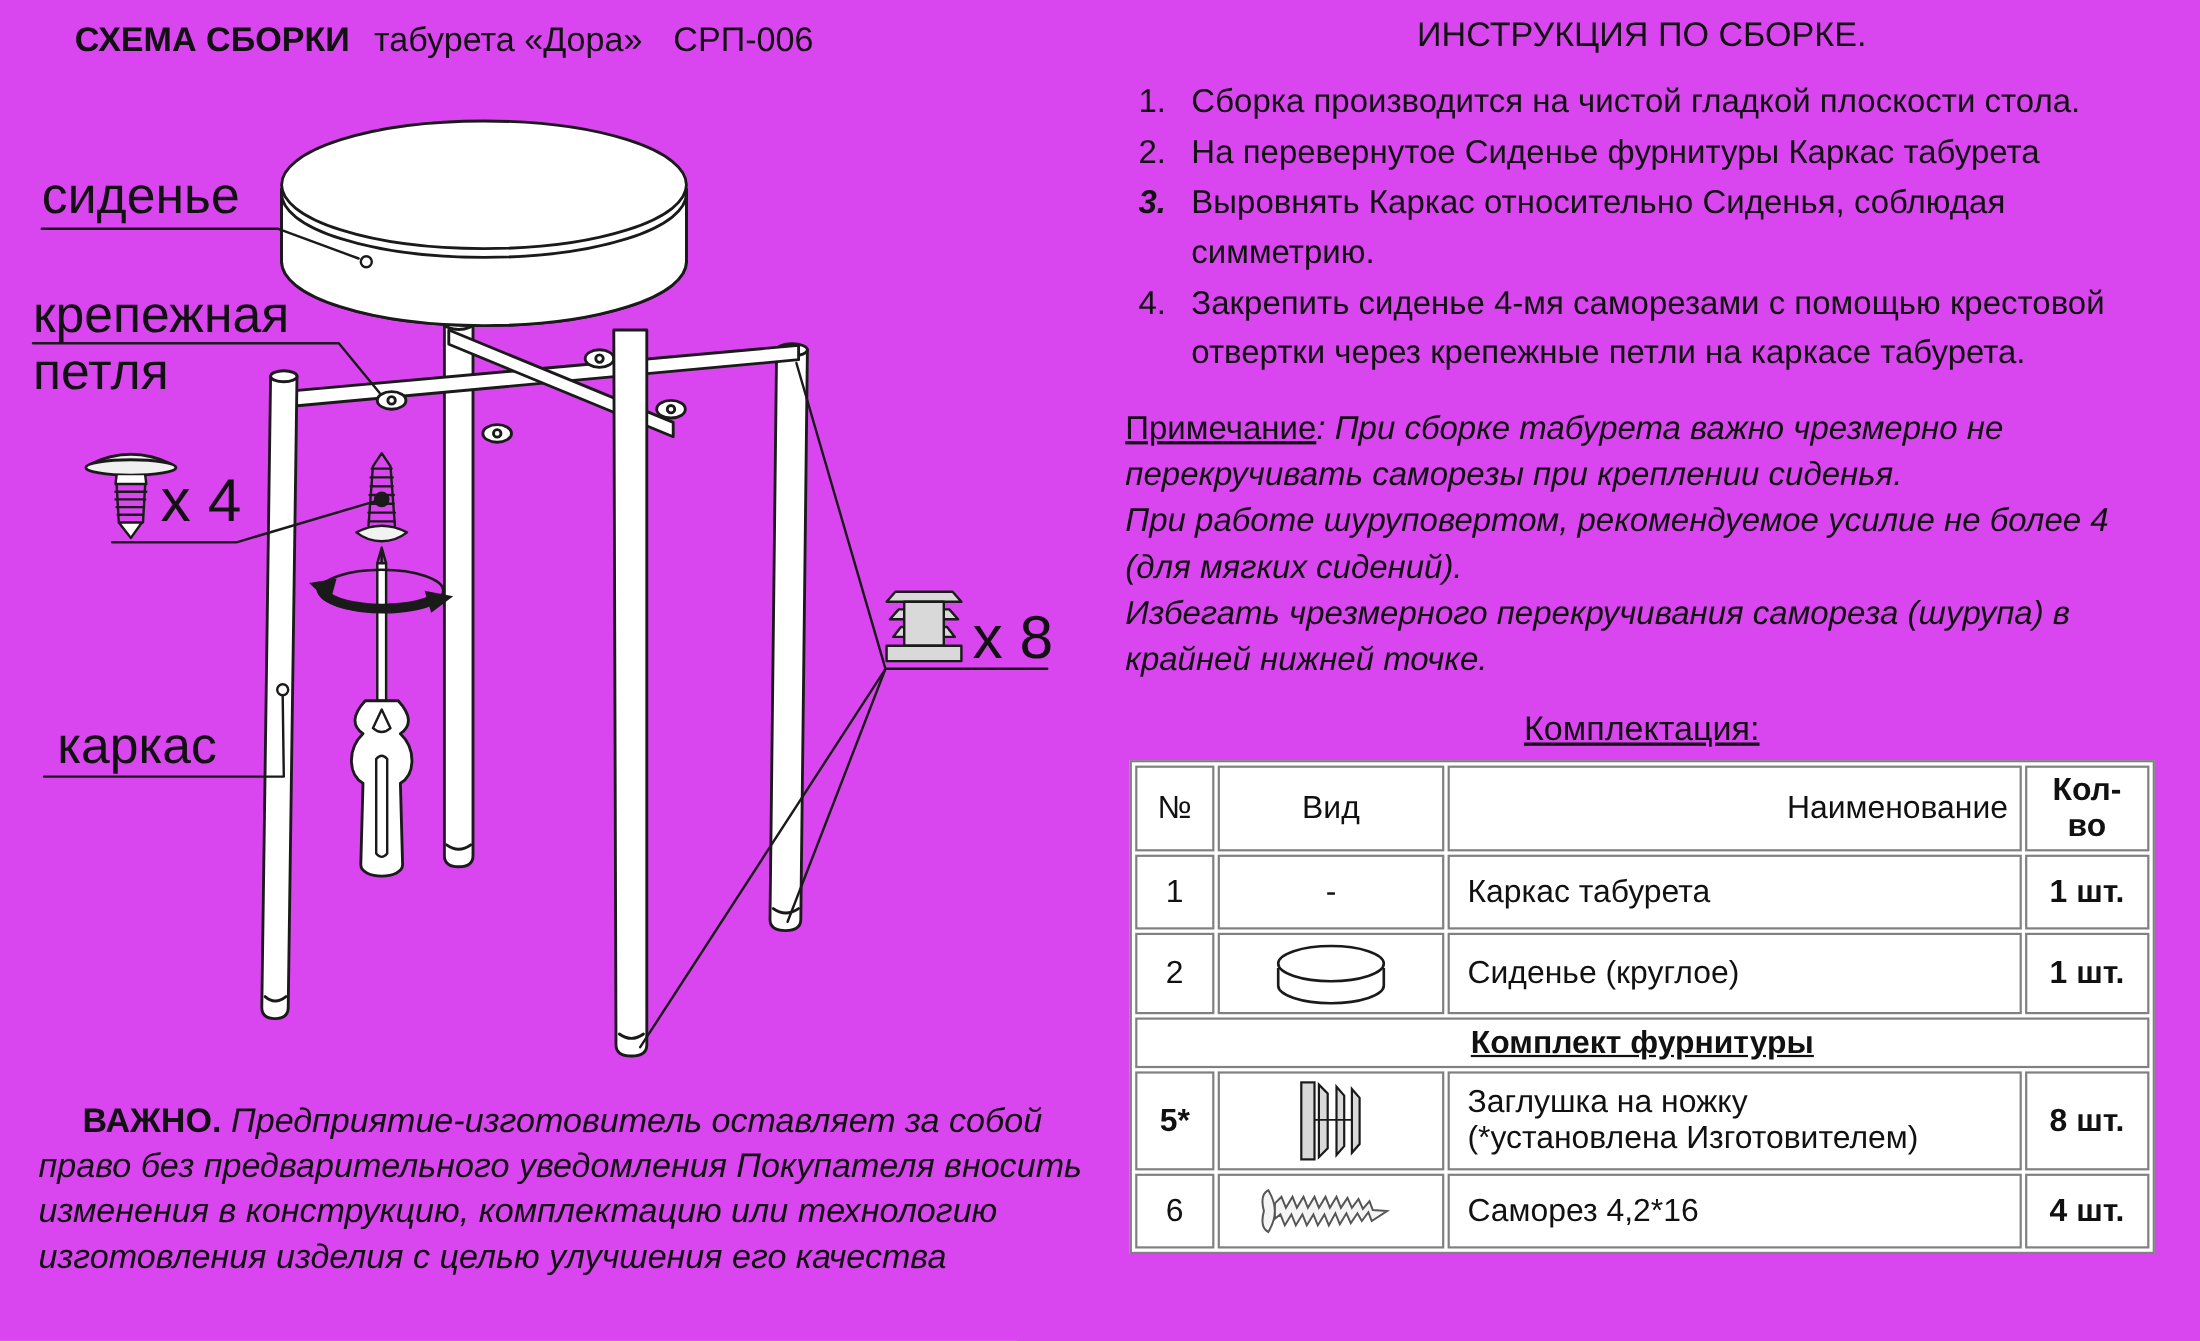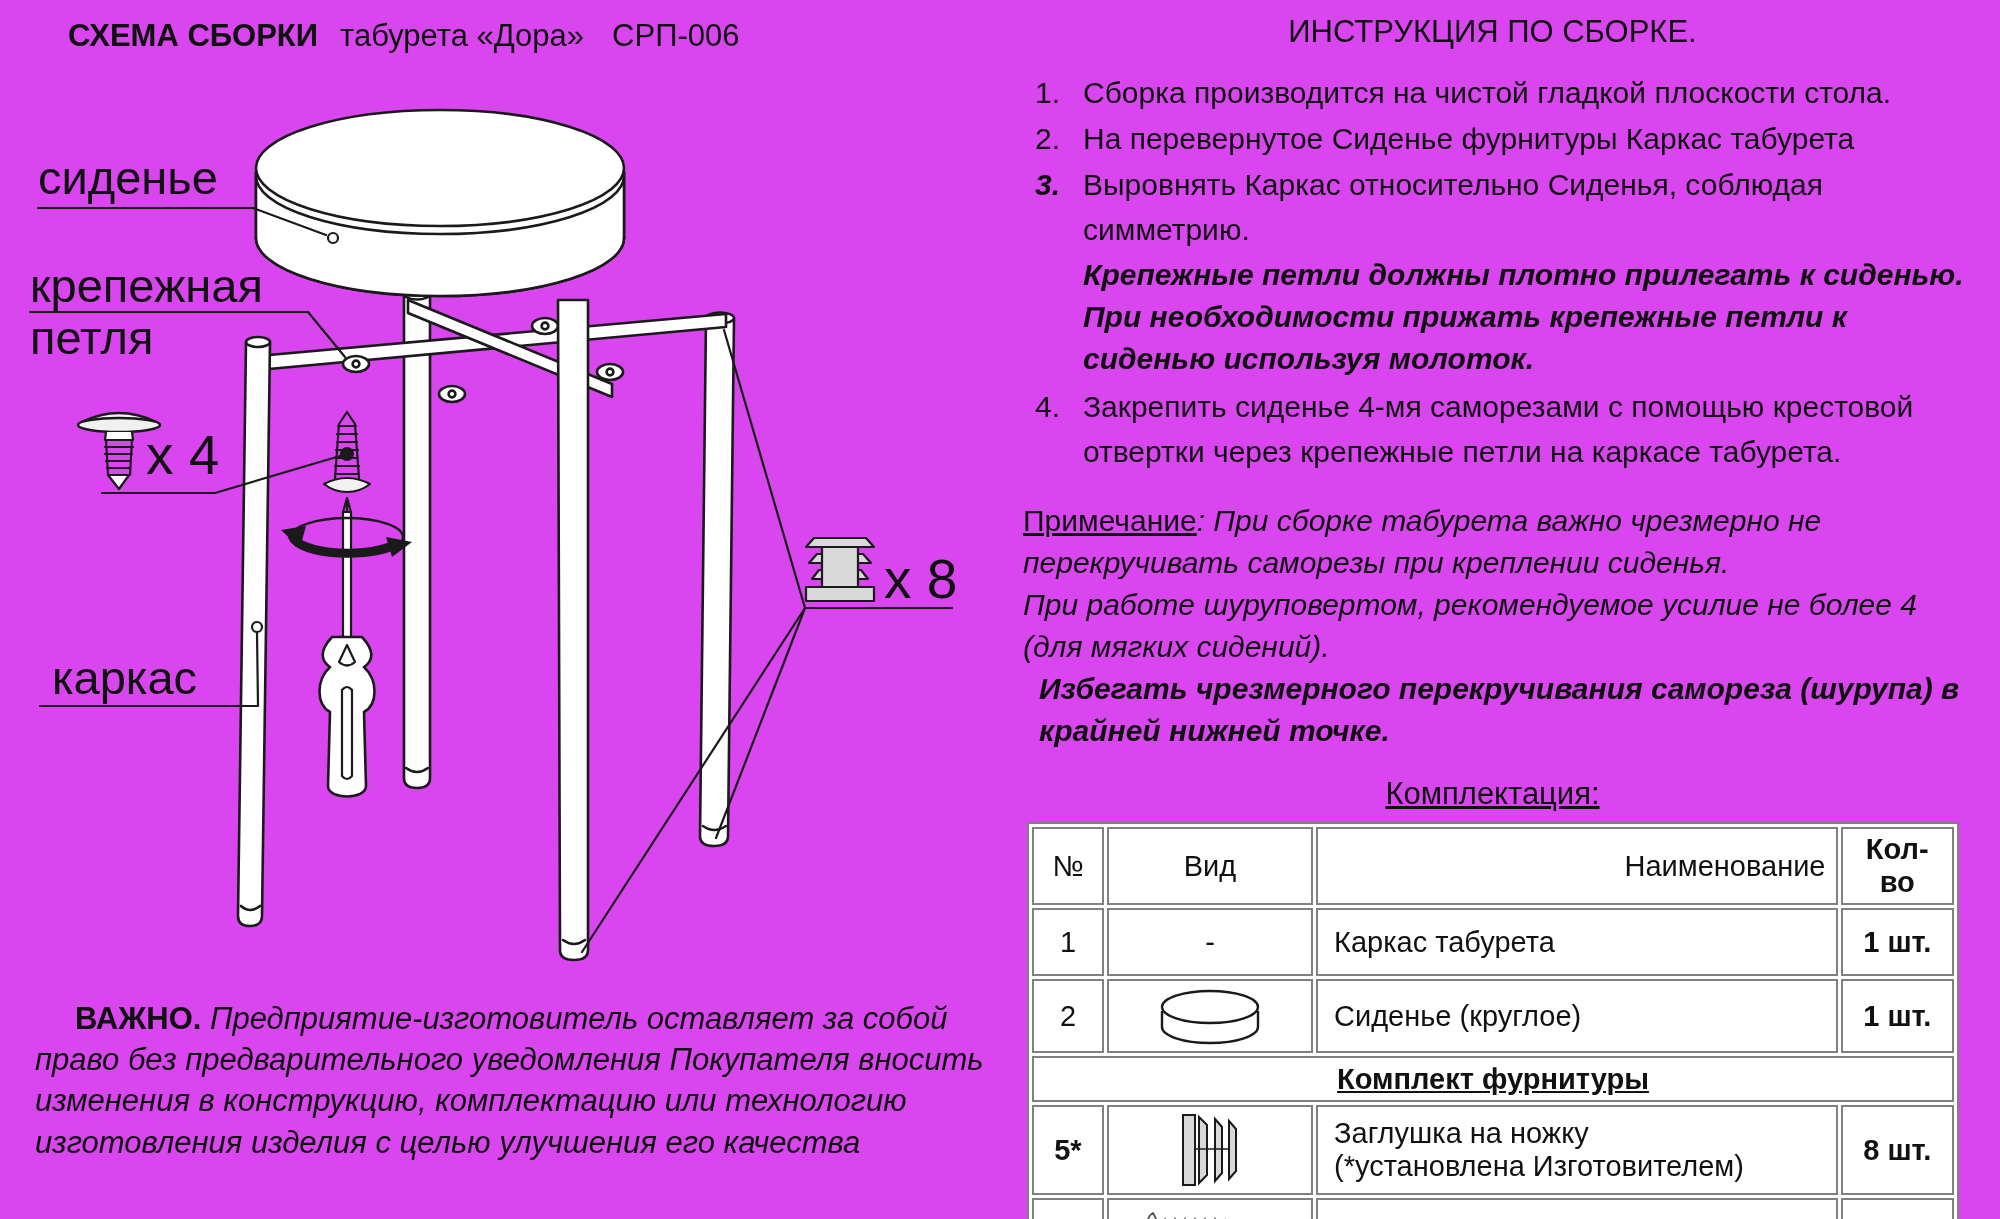--- a/index.html
+++ b/index.html
@@ -187,7 +187,6 @@
         <span class="num">3.</span>
         <span class="txt">Выровнять Каркас относительно Сиденья, соблюдая симметрию.</span>
       </div>
-      <div class="step3-note">Крепежные петли должны плотно прилегать к сиденью. При необходимости  прижать крепежные петли к сиденью используя молоток.</div>
       <div class="step">
         <span class="num">4.</span>
         <span class="txt">Закрепить сиденье 4-мя саморезами с помощью крестовой отвертки через крепежные петли на каркасе табурета.</span>

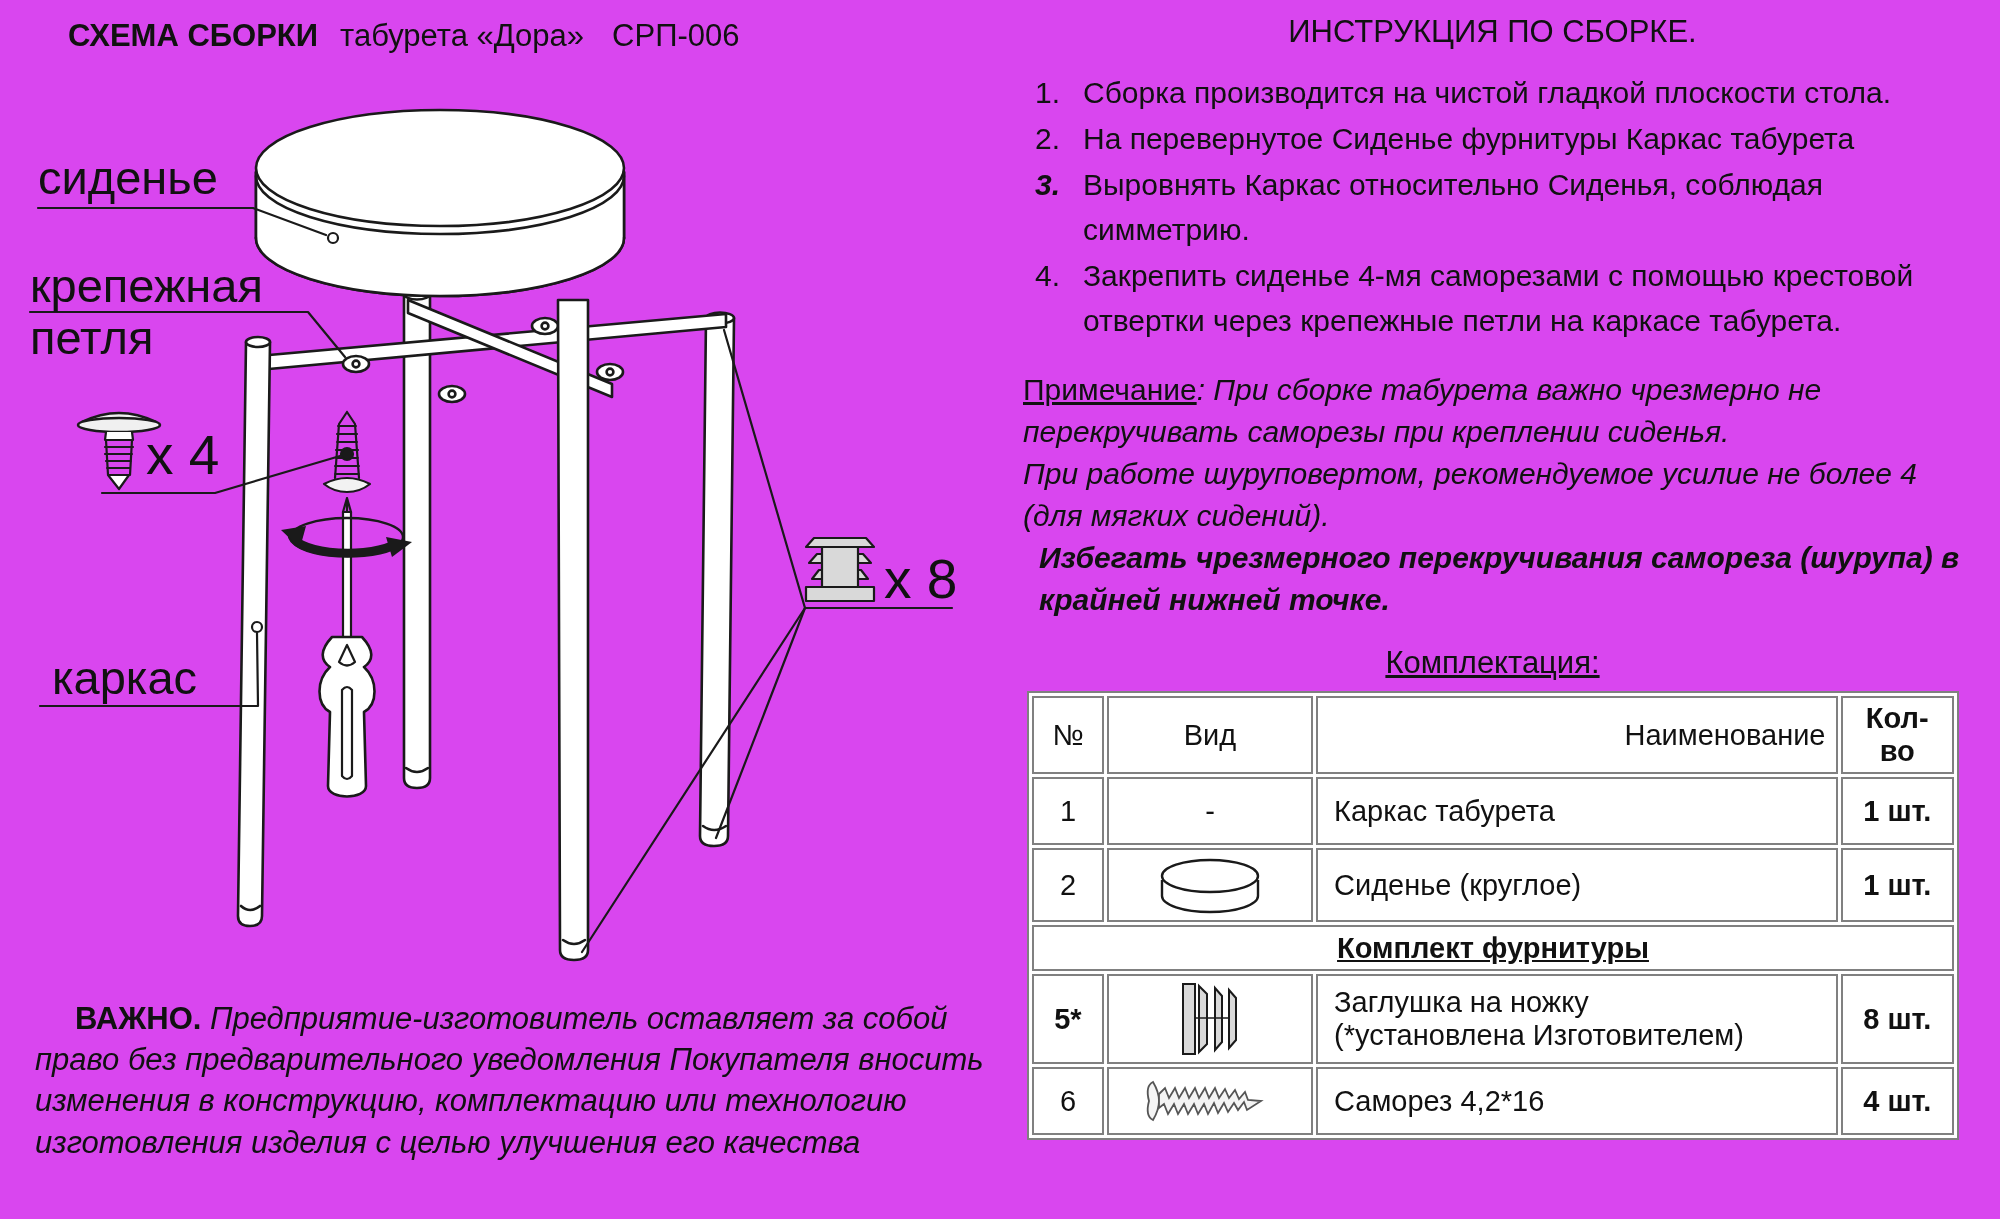--- a/index.html
+++ b/index.html
@@ -28,7 +28,7 @@
   .note-block{margin-top:26px;margin-left:18px;padding-right:10px;font-size:30px;line-height:1.4;}
   .note-block .u-label{text-decoration:underline;}
   .note-block .it{font-style:italic;}
-  .note-block .bi{font-style:italic;font-weight:bold;margin-left:16px;}
+  .note-block .bi{font-style:italic;font-weight:normal;}
   .kompl-title{margin-top:24px;text-align:center;font-size:31px;}
   .kompl-title span{text-decoration:underline;}
   

